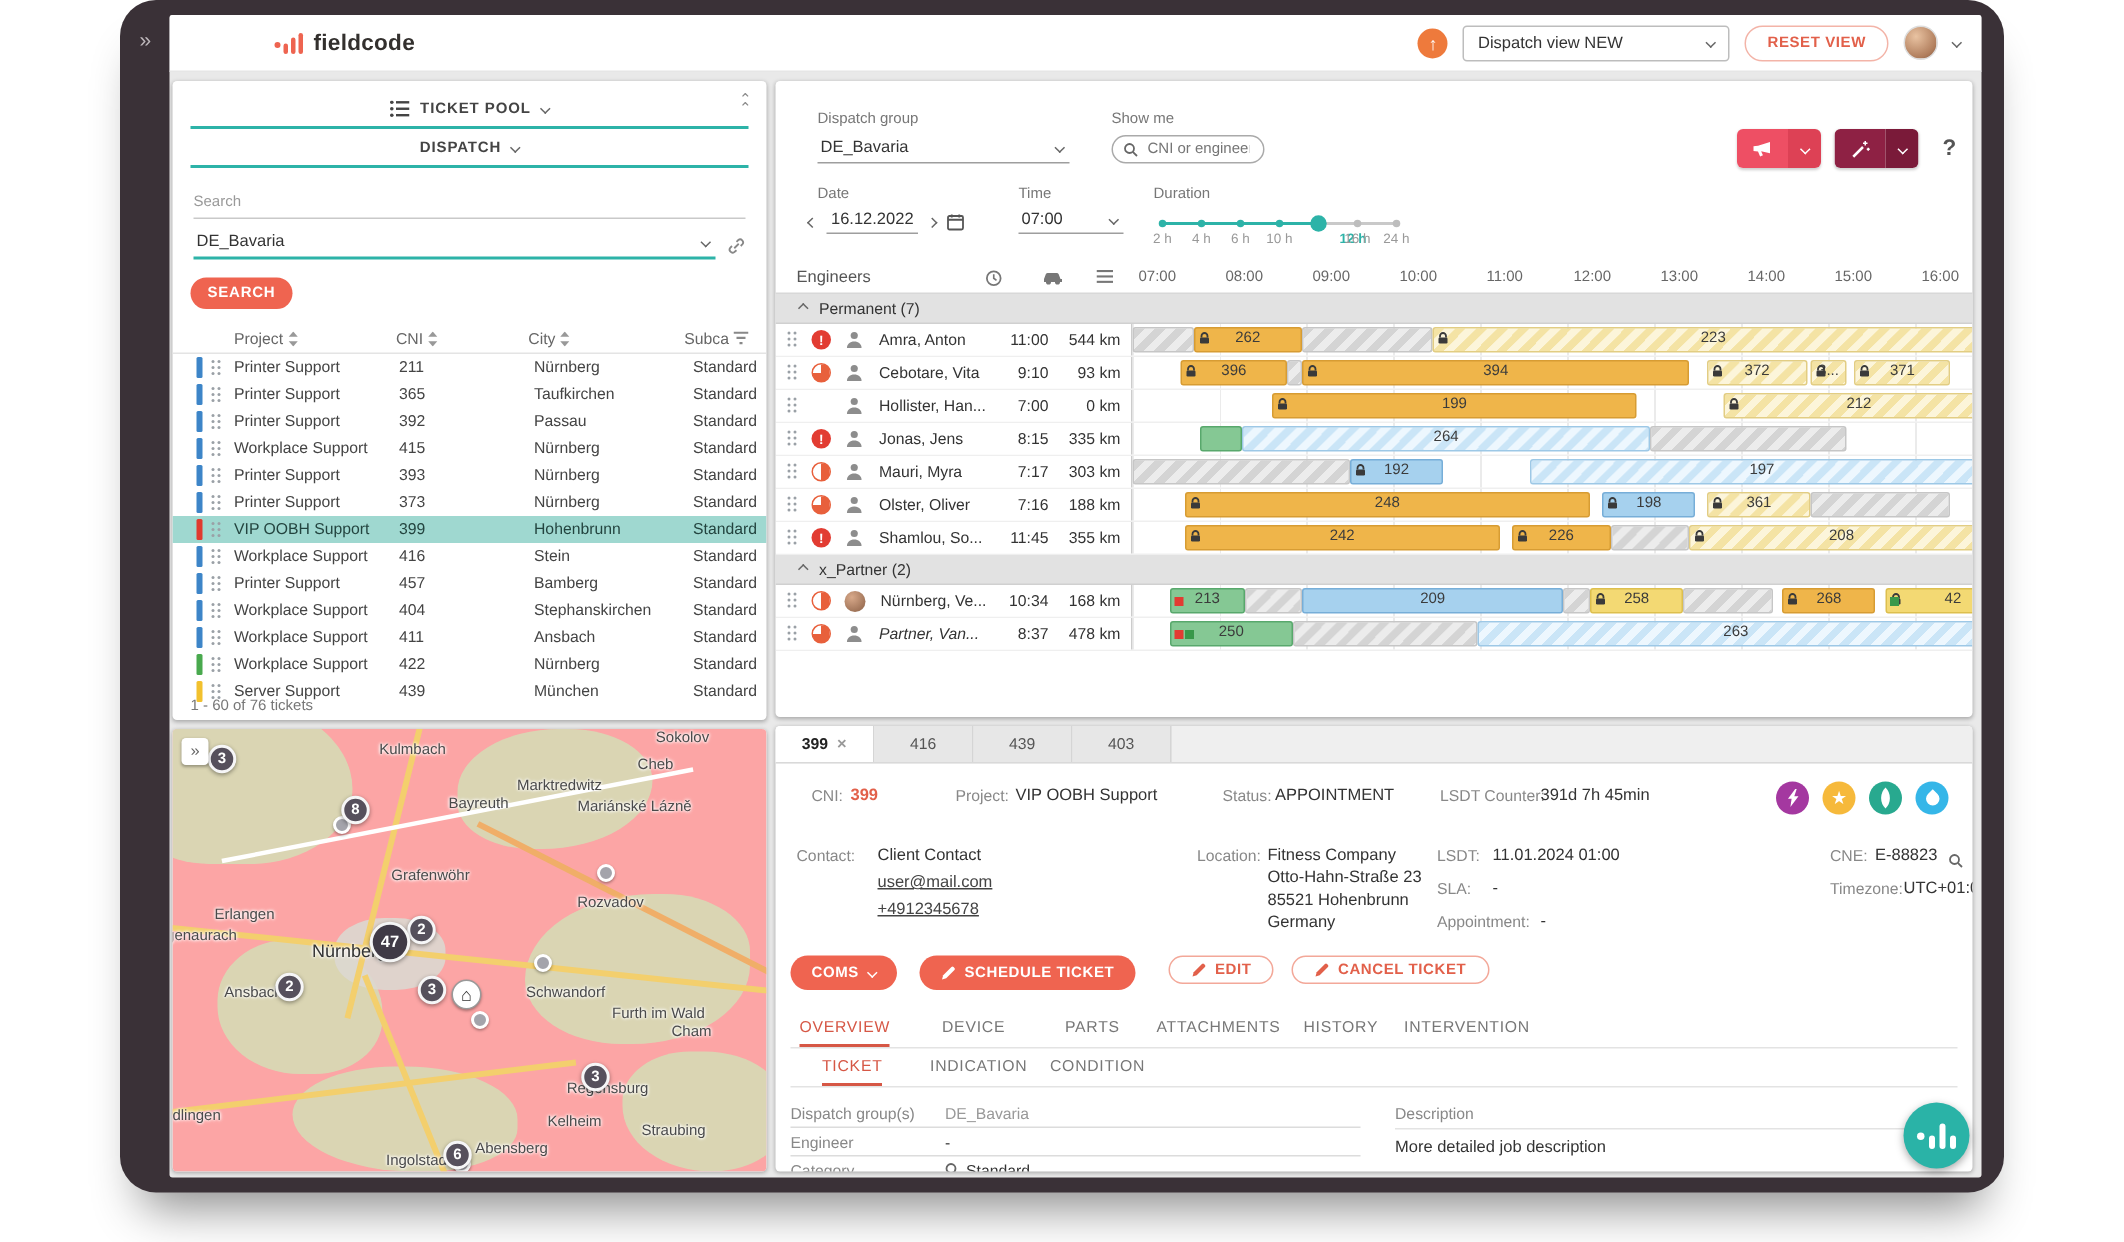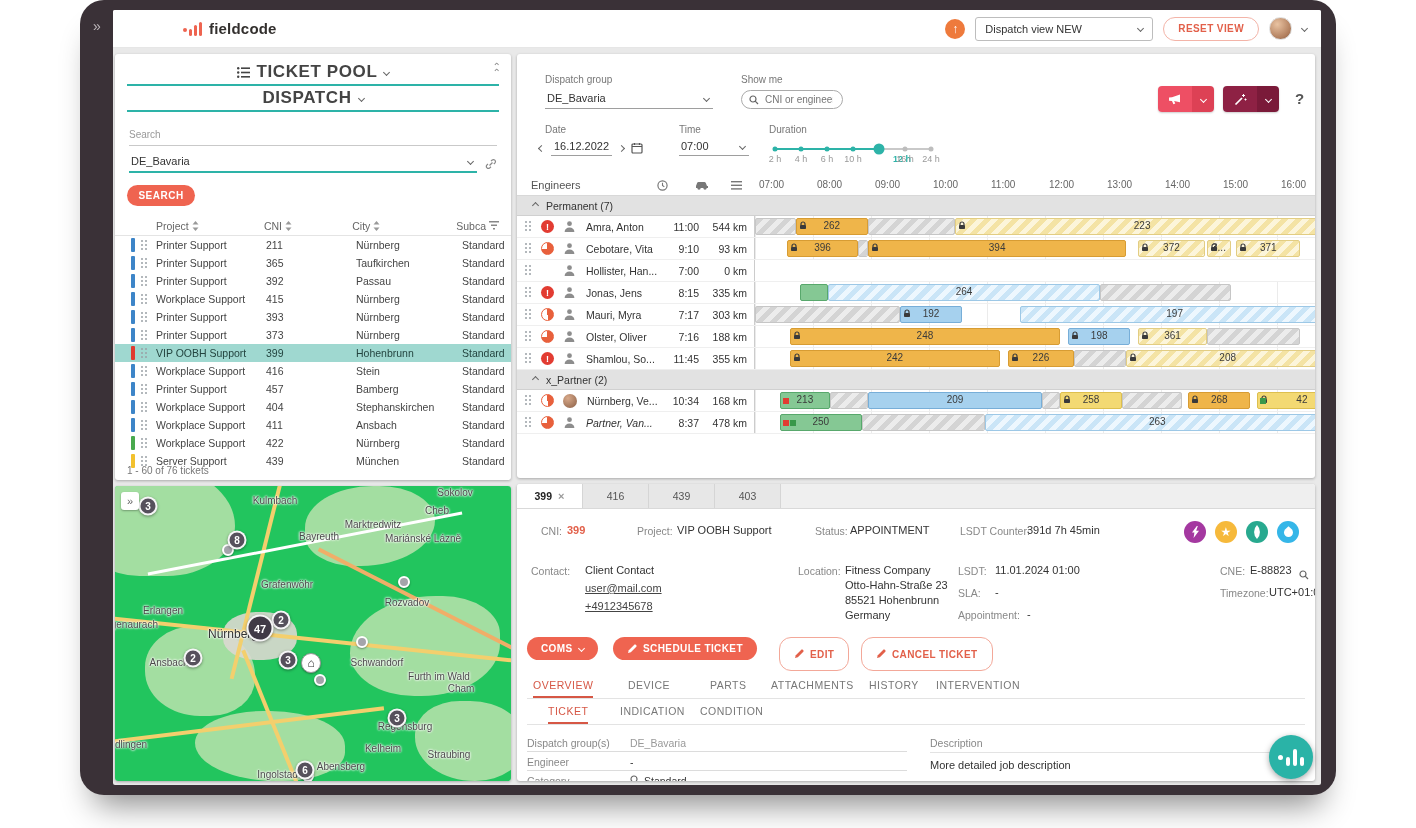--- a/index.html
+++ b/index.html
@@ -38,7 +38,7 @@
   .panel-detail{left:404px;top:436px;width:798px;height:297px}
 
   
-  .tp-row1,.tp-row2{display:flex;align-items:center;justify-content:center;gap:7px;height:24px;font-size:17px;font-weight:bold;color:#444;letter-spacing:.6px;cursor:pointer}
+  .tp-row1,.tp-row2{display:flex;align-items:center;justify-content:center;gap:7px;height:24px;font-size:10px;font-weight:bold;color:#444;letter-spacing:.6px;cursor:pointer}
   .tp-row1{margin-top:6px}
   .teal-line{height:2px;background:#2db3a8;margin:0 12px}
   .tp-collapse{position:absolute;right:10px;top:10px;color:#888;cursor:pointer;line-height:6px;font-size:10px;text-align:center}

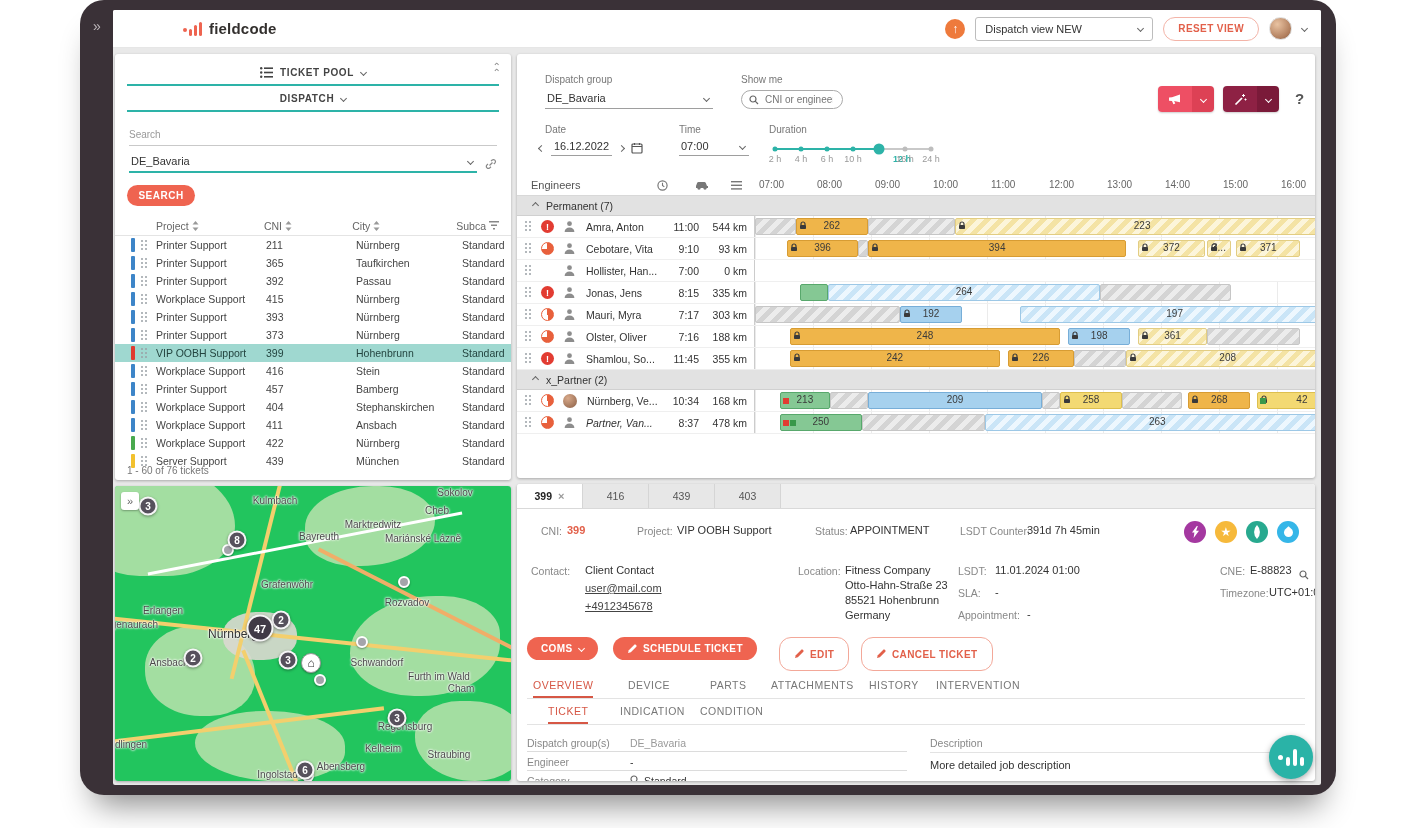--- a/index.html
+++ b/index.html
@@ -634,6 +634,22 @@
                 <span class="etime">7:00</span>
                 <span class="ekm">0 km</span>
               </div>
+              <div class="g-tl">
+                <div class="bar orange" style="left: 92.8px; width: 243.6px;">
+                  <span class="lock"><svg width="8" height="9" viewBox="0 0 8 9">
+                      <path d="M2 4V3a2 2 0 0 1 4 0v1" fill="none" stroke="#3a3a3a" stroke-width="1.2"></path>
+                      <rect x="1" y="4" width="6" height="4" rx="0.8" fill="#3a3a3a"></rect>
+                    </svg></span>
+                  <span class="blabel">199</span>
+                </div>
+                <div class="bar yellowhatch" style="left: 394.4px; width: 179.8px;">
+                  <span class="lock"><svg width="8" height="9" viewBox="0 0 8 9">
+                      <path d="M2 4V3a2 2 0 0 1 4 0v1" fill="none" stroke="#3a3a3a" stroke-width="1.2"></path>
+                      <rect x="1" y="4" width="6" height="4" rx="0.8" fill="#3a3a3a"></rect>
+                    </svg></span>
+                  <span class="blabel">212</span>
+                </div>
+              </div>
             </div>
             <div class="g-row">
               <div class="g-name">

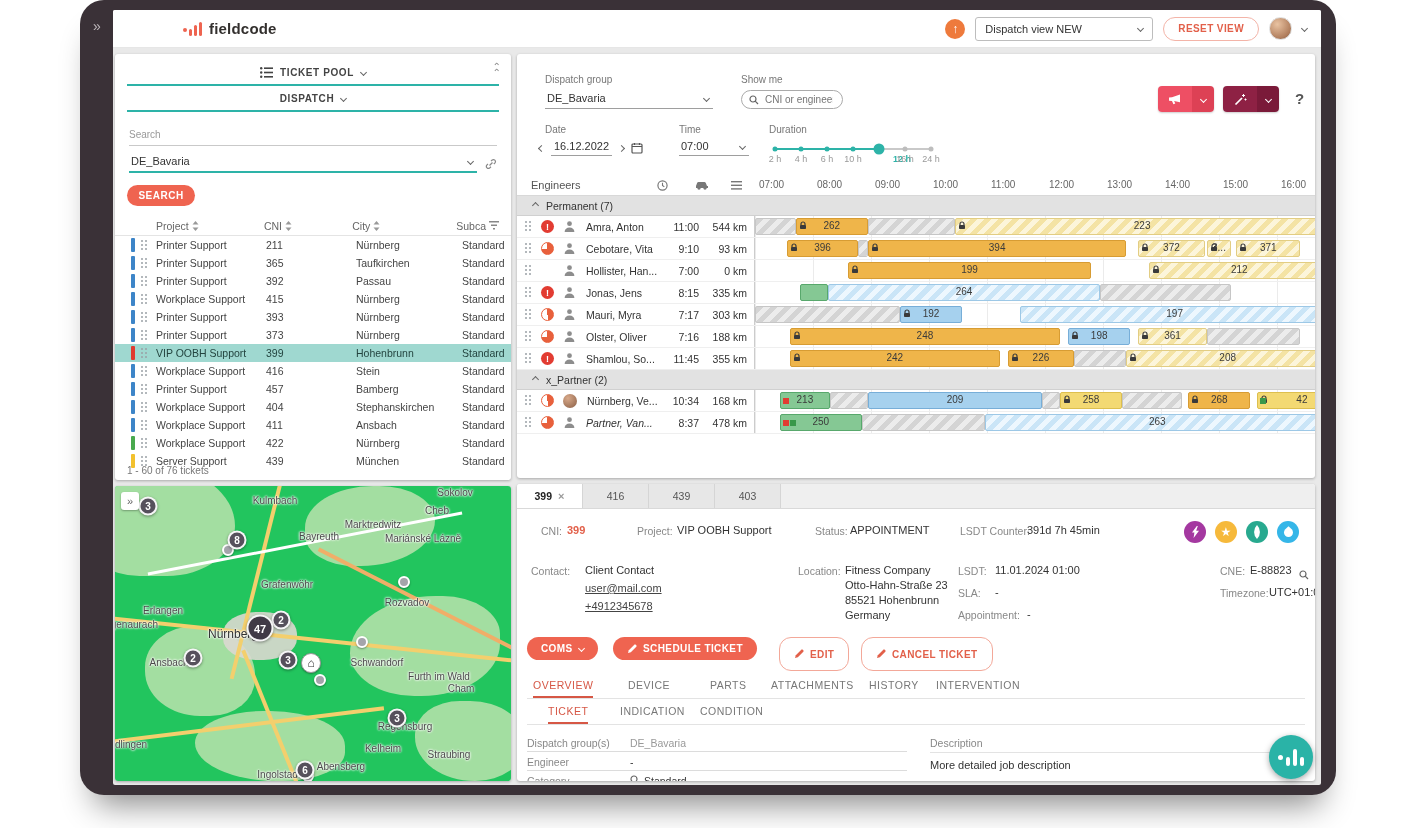--- a/index.html
+++ b/index.html
@@ -64,7 +64,7 @@
   .tp-footer{position:absolute;bottom:4px;left:12px;font-size:10px;color:#777}
 
   
-  .map-canvas{position:absolute;inset:0;background:#22c55e;overflow:hidden}
+  .map-canvas{position:absolute;inset:0;background:#fca5a5;overflow:hidden}
   .patch{position:absolute;background:#cfe6b8;opacity:.75}
   .urban{position:absolute;background:#dcd8d0;opacity:.9}
   .road{position:absolute}

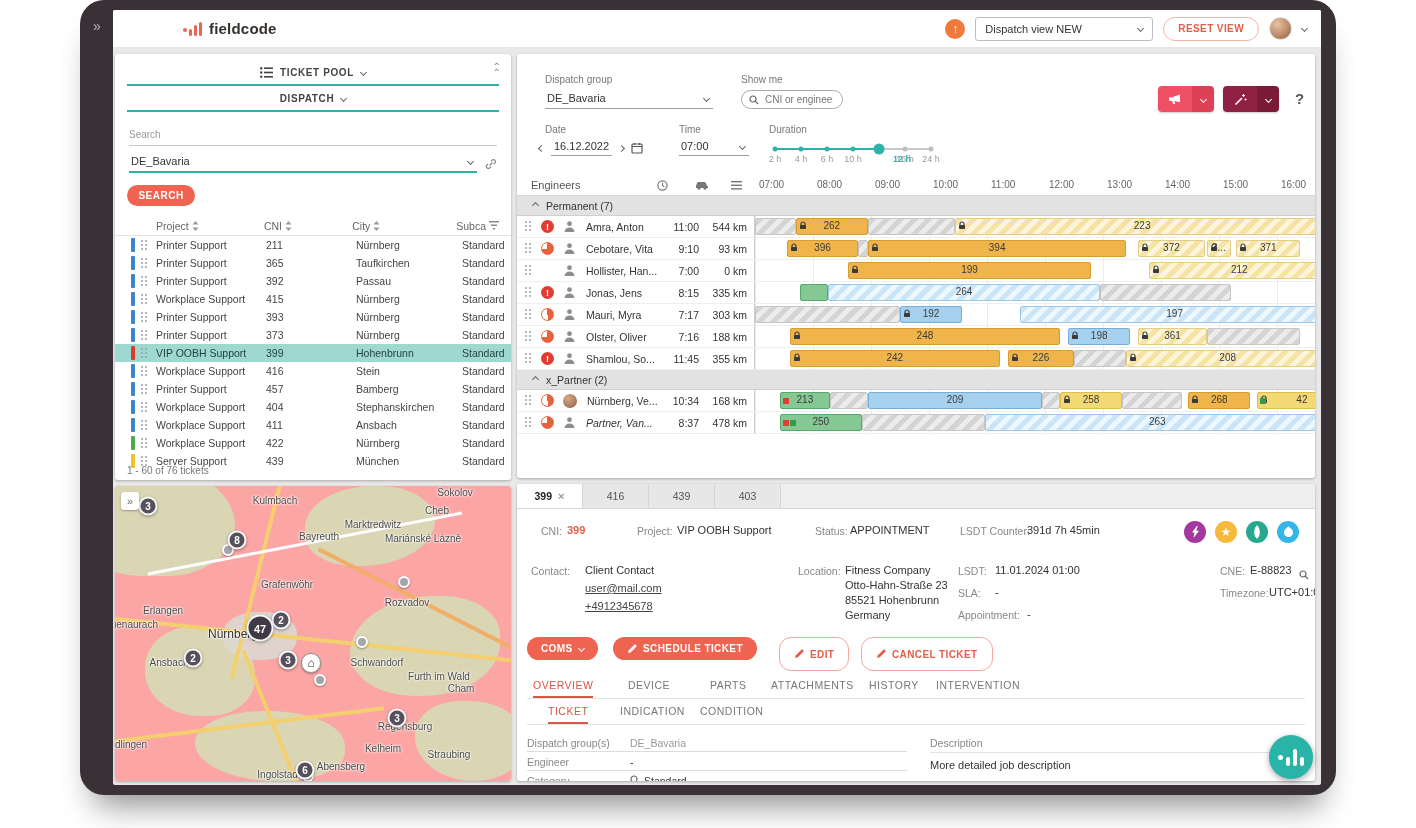--- a/index.html
+++ b/index.html
@@ -154,7 +154,7 @@
   .leaf-shape{width:10px;height:10px;background:#fff;border-radius:0 100% 0 100%;transform:rotate(45deg)}
   .drop-shape{width:9px;height:9px;background:#fff;border-radius:0 50% 50% 50%;transform:rotate(45deg)}
   .btn-fill{position:absolute;height:23px;border:none;border-radius:12px;background:#ef6450;color:#fff;font-size:10px;font-weight:bold;letter-spacing:.4px;display:inline-flex;align-items:center;justify-content:center;gap:6px;padding:0 14px;cursor:pointer;font-family:inherit}
-  .btn-line{position:absolute;height:34px;border:1px solid #f3a899;border-radius:12px;background:#fff;color:#e2604a;font-size:10px;font-weight:bold;letter-spacing:.4px;display:inline-flex;align-items:center;justify-content:center;gap:6px;padding:0 14px;cursor:pointer;font-family:inherit}
+  .btn-line{position:absolute;height:19px;border:1px solid #f3a899;border-radius:12px;background:#fff;color:#e2604a;font-size:10px;font-weight:bold;letter-spacing:.4px;display:inline-flex;align-items:center;justify-content:center;gap:6px;padding:0 14px;cursor:pointer;font-family:inherit}
   .mtab{position:absolute;font-size:10.5px;color:#777;letter-spacing:.5px;cursor:pointer;padding-bottom:5px}
   .mtab.active{color:#d65745;border-bottom:2px solid #d65745}
   .hrule{position:absolute;left:10px;right:10px;height:1px;background:#e3e3e3}

